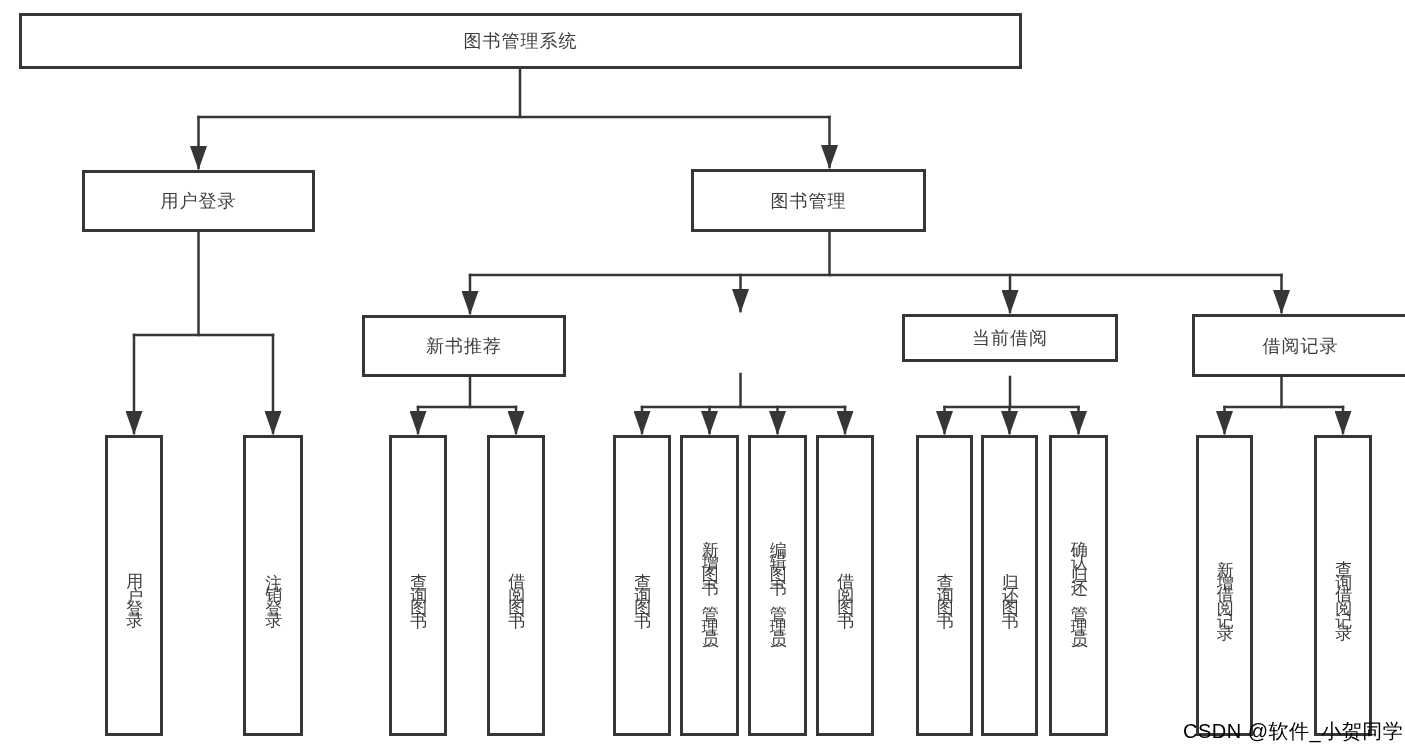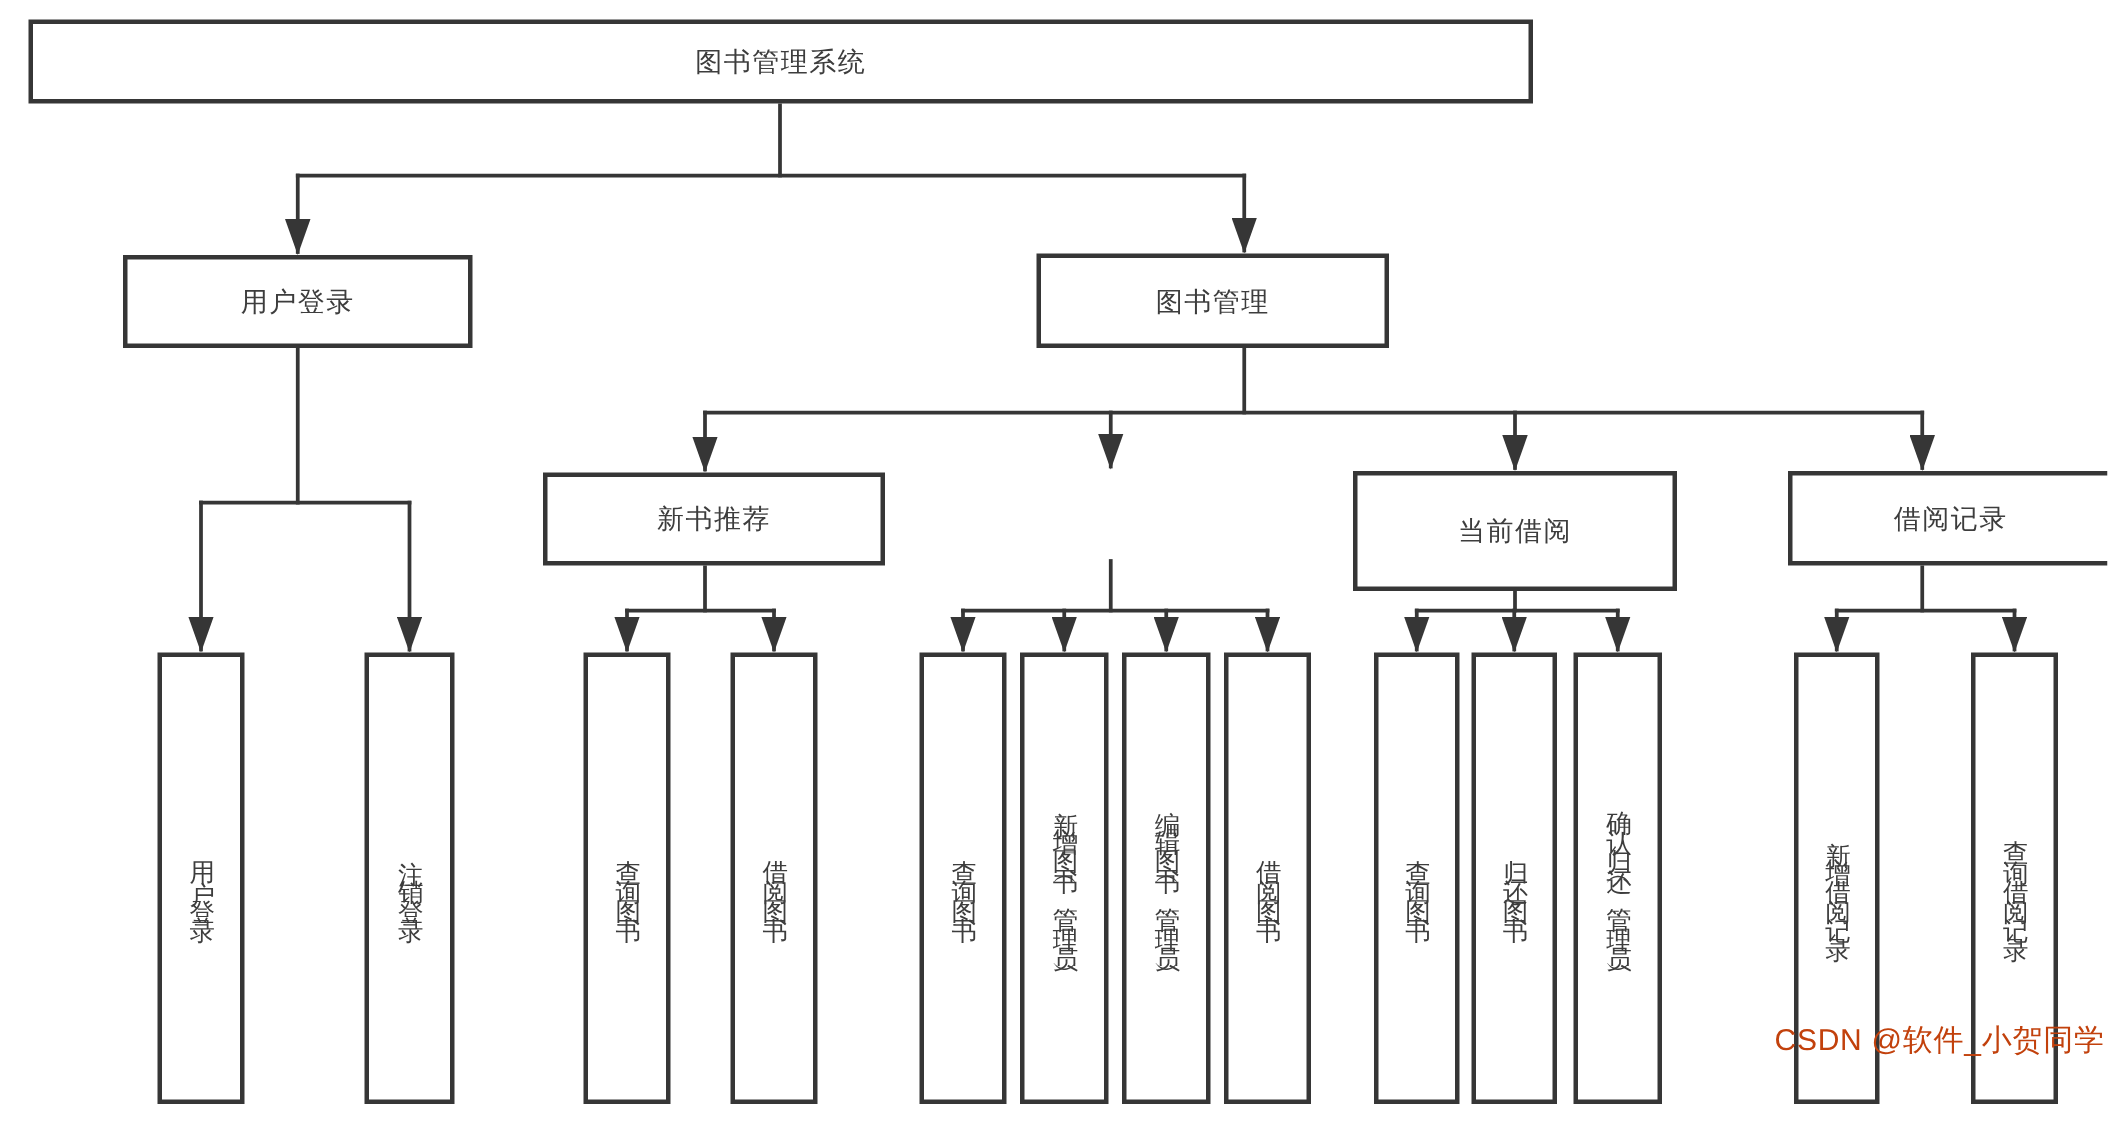--- a/index.html
+++ b/index.html
@@ -121,7 +121,7 @@
     <span class="label">图书管理</span>
   </div>
 
-  <div class="box" style="left:362px;top:315px;width:228px;height:62px">
+  <div class="box" style="left:362px;top:315px;width:204px;height:62px">
     <span class="label">新书推荐</span>
   </div>
   <div class="box" style="left:902px;top:314px;width:216px;height:80px">

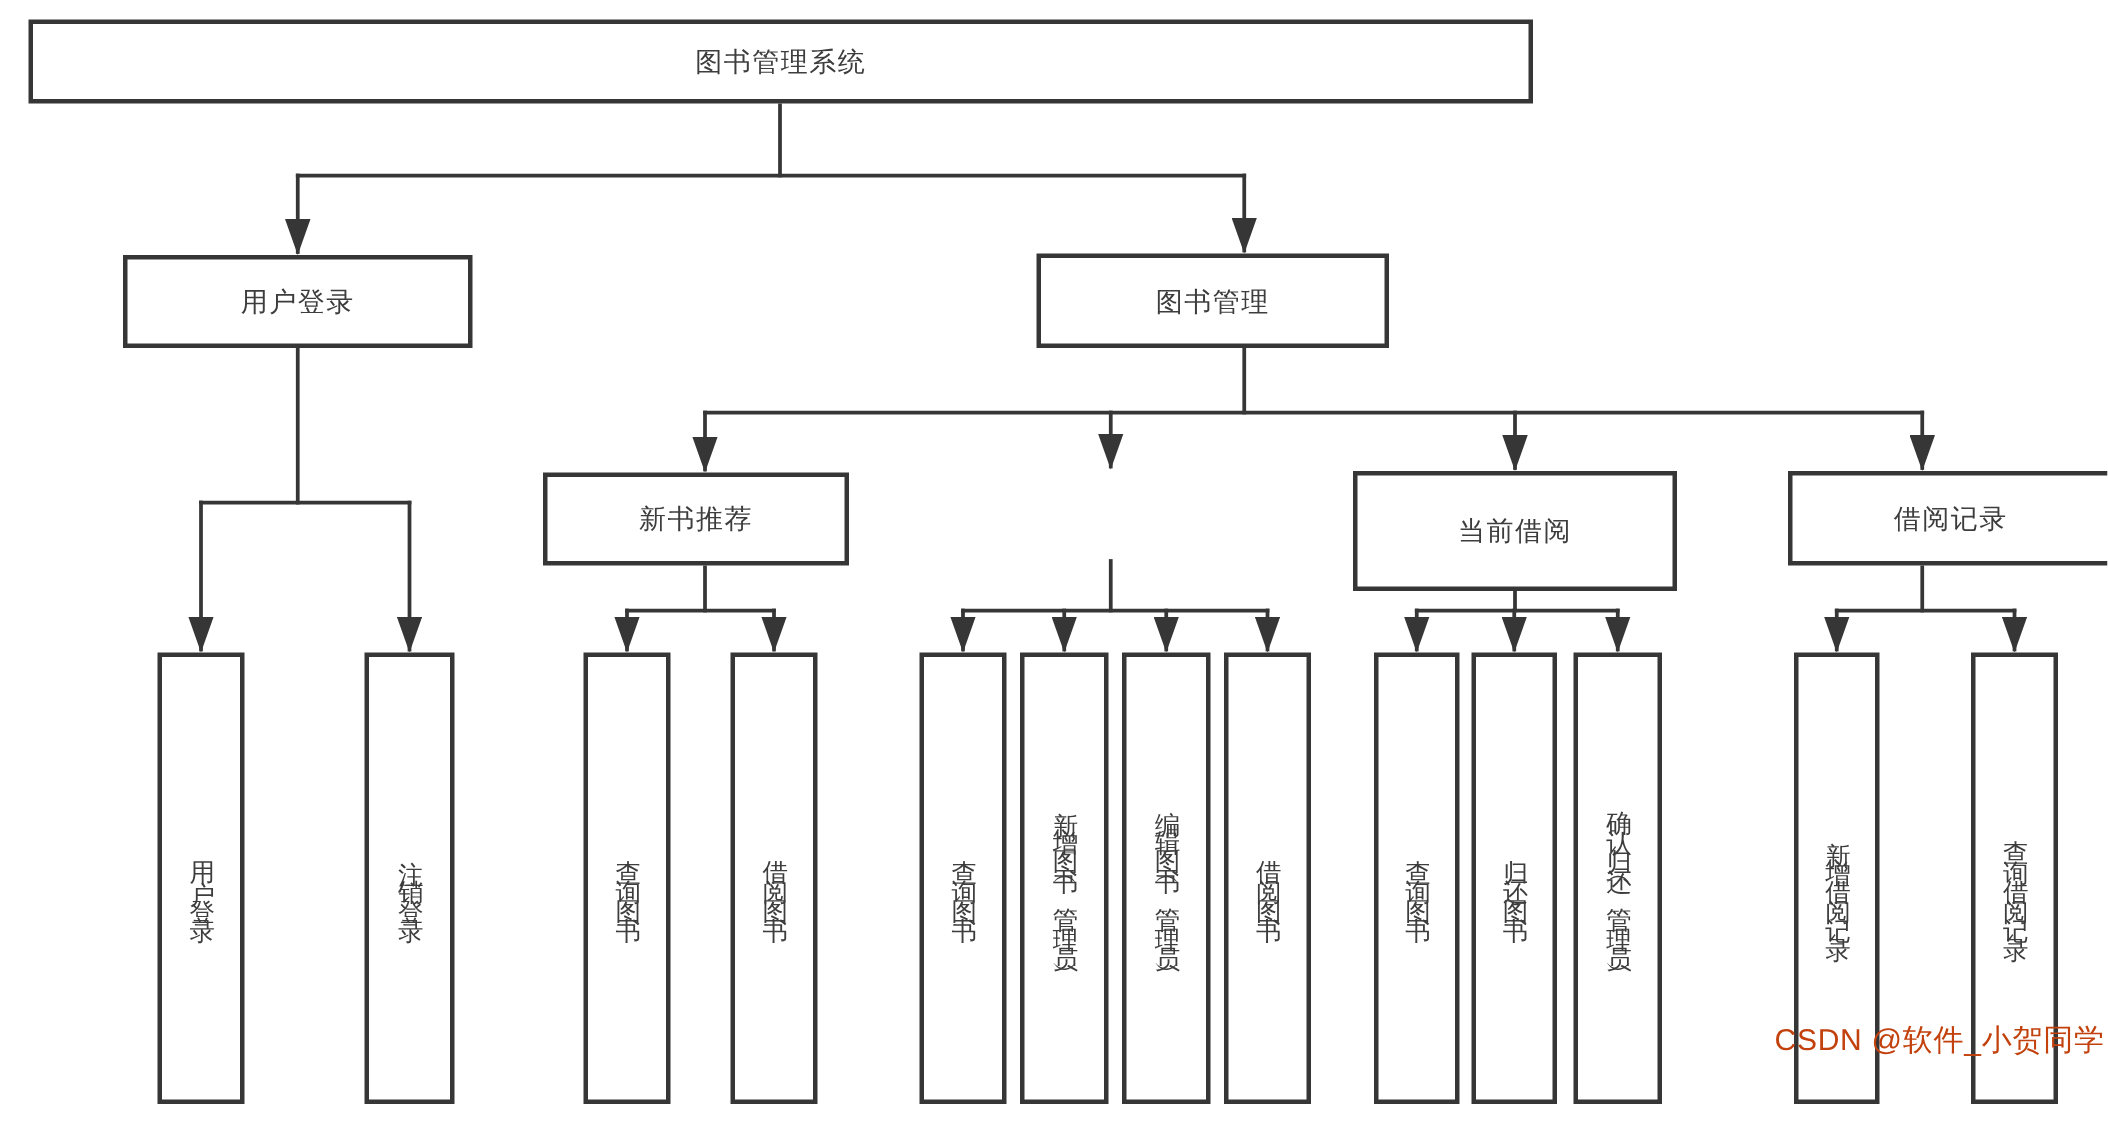--- a/index.html
+++ b/index.html
@@ -124,7 +124,7 @@
   <div class="box" style="left:362px;top:315px;width:204px;height:62px">
     <span class="label">新书推荐</span>
   </div>
-  <div class="box" style="left:902px;top:314px;width:216px;height:80px">
+  <div class="box" style="left:902px;top:314px;width:216px;height:48px">
     <span class="label">当前借阅</span>
   </div>
   <div class="box" style="left:1192px;top:314px;width:217px;height:63px">

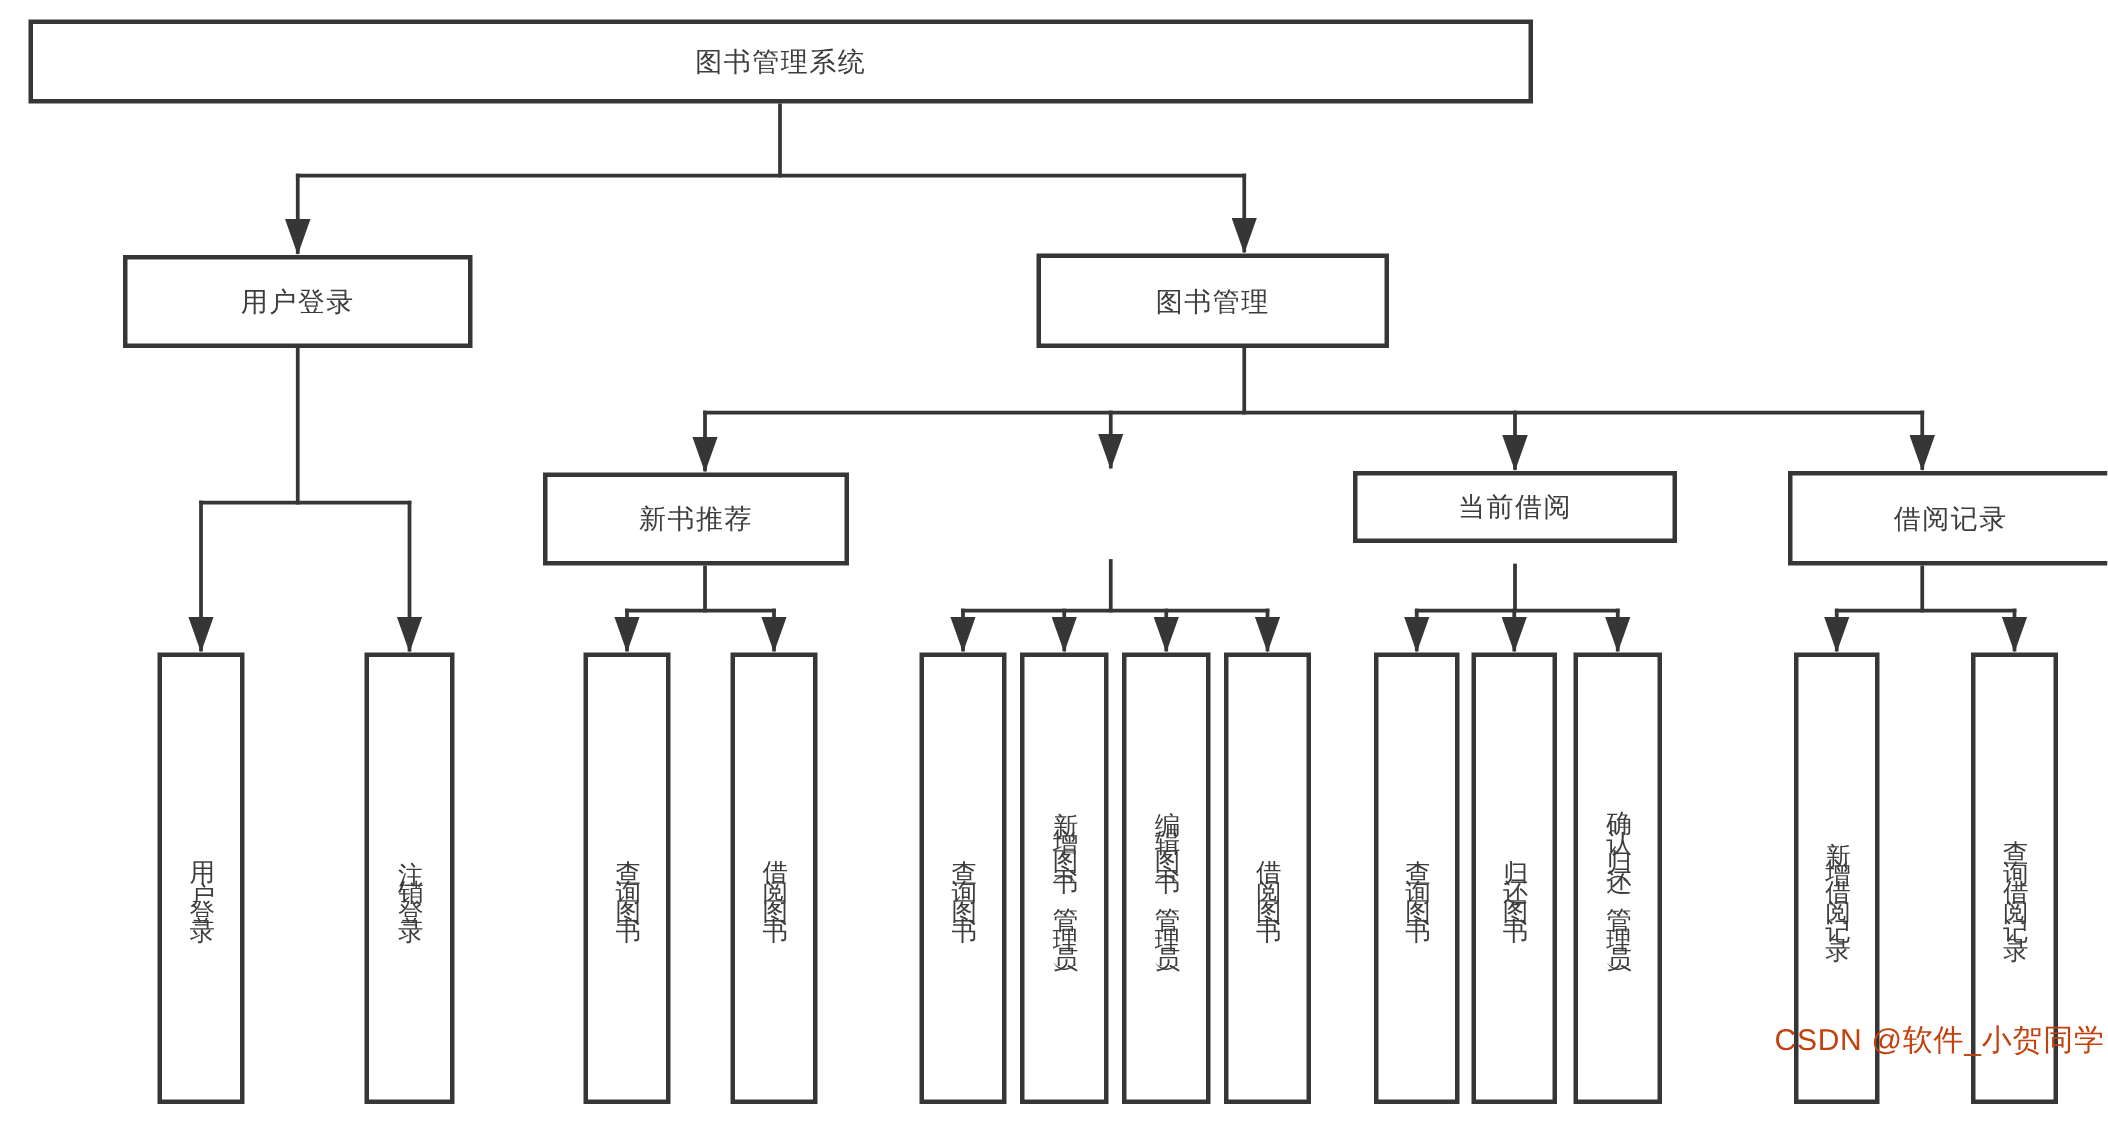--- a/index.html
+++ b/index.html
@@ -47,9 +47,9 @@
   .watermark {
     position: absolute;
     left: 1183px;
-    top: 680px;
+    top: 718px;
     font-size: 20px;
-    color: #c2410c;
+    color: #000000;
     letter-spacing: 0.5px;
     white-space: nowrap;
     pointer-events: none;

